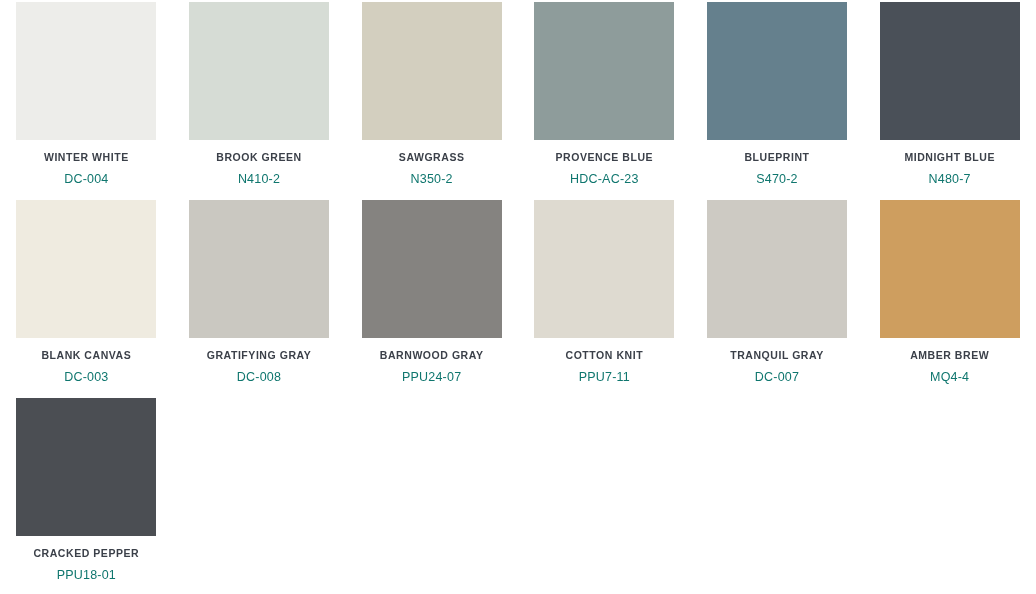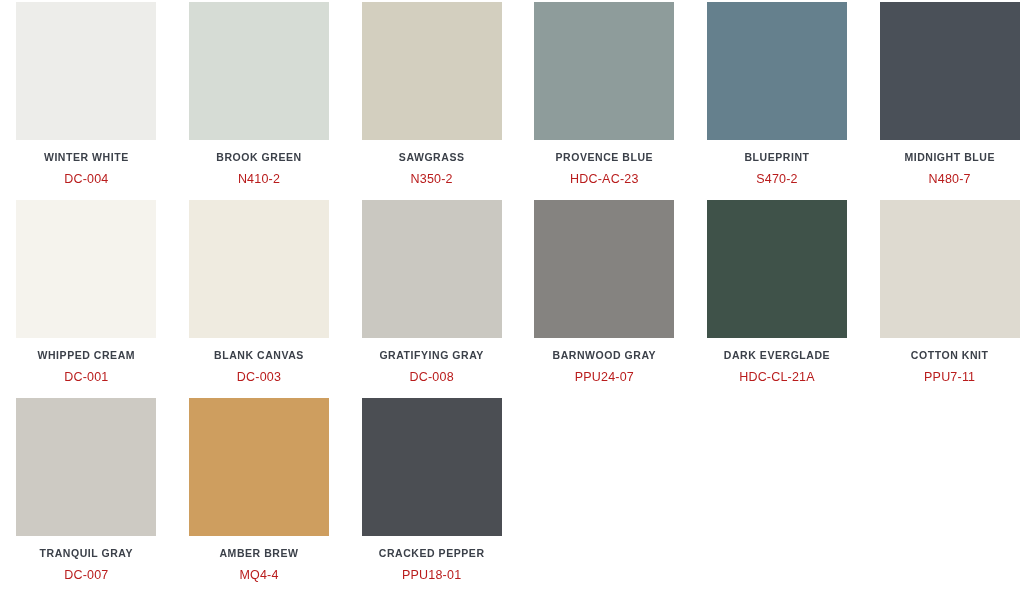--- a/index.html
+++ b/index.html
@@ -53,7 +53,7 @@
     font-size: 12.5px;
     font-weight: normal;
     letter-spacing: 0.2px;
-    color: #b91c1c;
+    color: #0f766e;
     text-align: center;
     line-height: 1.1;
     white-space: nowrap;

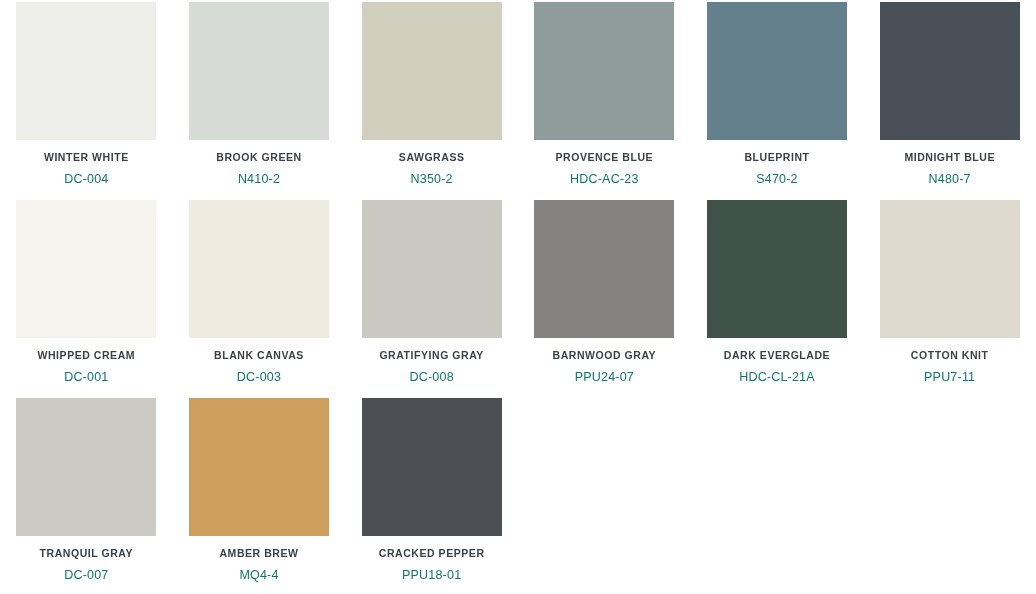--- a/index.html
+++ b/index.html
@@ -94,11 +94,6 @@
       <div class="swatch-code">N480-7</div>
     </div>
     <div class="swatch-cell">
-      <div class="swatch-chip" style="background: rgb(245, 243, 237);"></div>
-      <div class="swatch-name">WHIPPED CREAM</div>
-      <div class="swatch-code">DC-001</div>
-    </div>
-    <div class="swatch-cell">
       <div class="swatch-chip" style="background: rgb(239, 235, 224);"></div>
       <div class="swatch-name">BLANK CANVAS</div>
       <div class="swatch-code">DC-003</div>

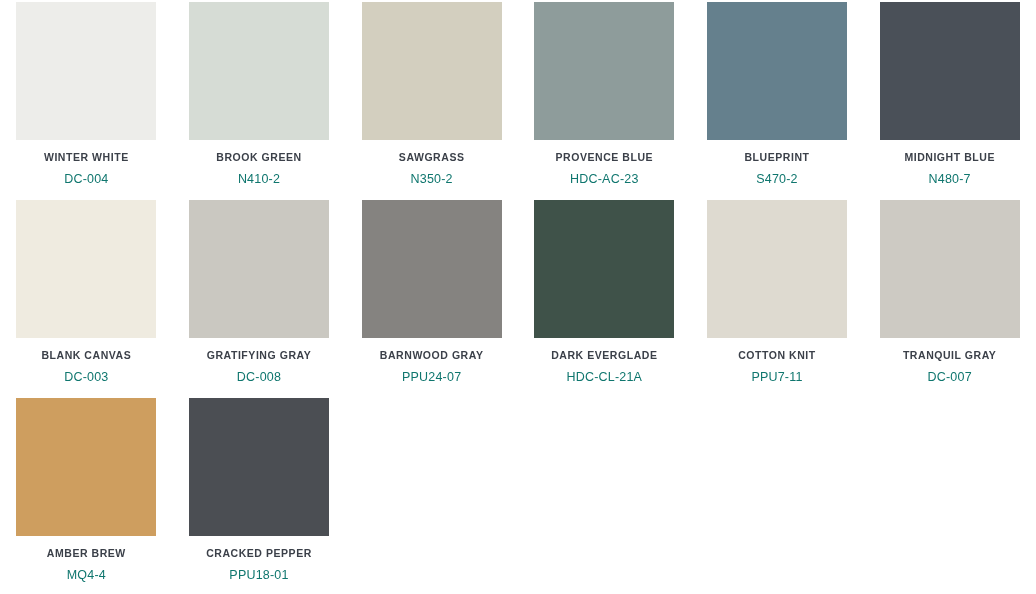--- a/index.html
+++ b/index.html
@@ -109,11 +109,6 @@
       <div class="swatch-code">PPU24-07</div>
     </div>
     <div class="swatch-cell">
-      <div class="swatch-chip" style="background: rgb(63, 82, 73);"></div>
-      <div class="swatch-name">DARK EVERGLADE</div>
-      <div class="swatch-code">HDC-CL-21A</div>
-    </div>
-    <div class="swatch-cell">
       <div class="swatch-chip" style="background: rgb(222, 218, 208);"></div>
       <div class="swatch-name">COTTON KNIT</div>
       <div class="swatch-code">PPU7-11</div>

